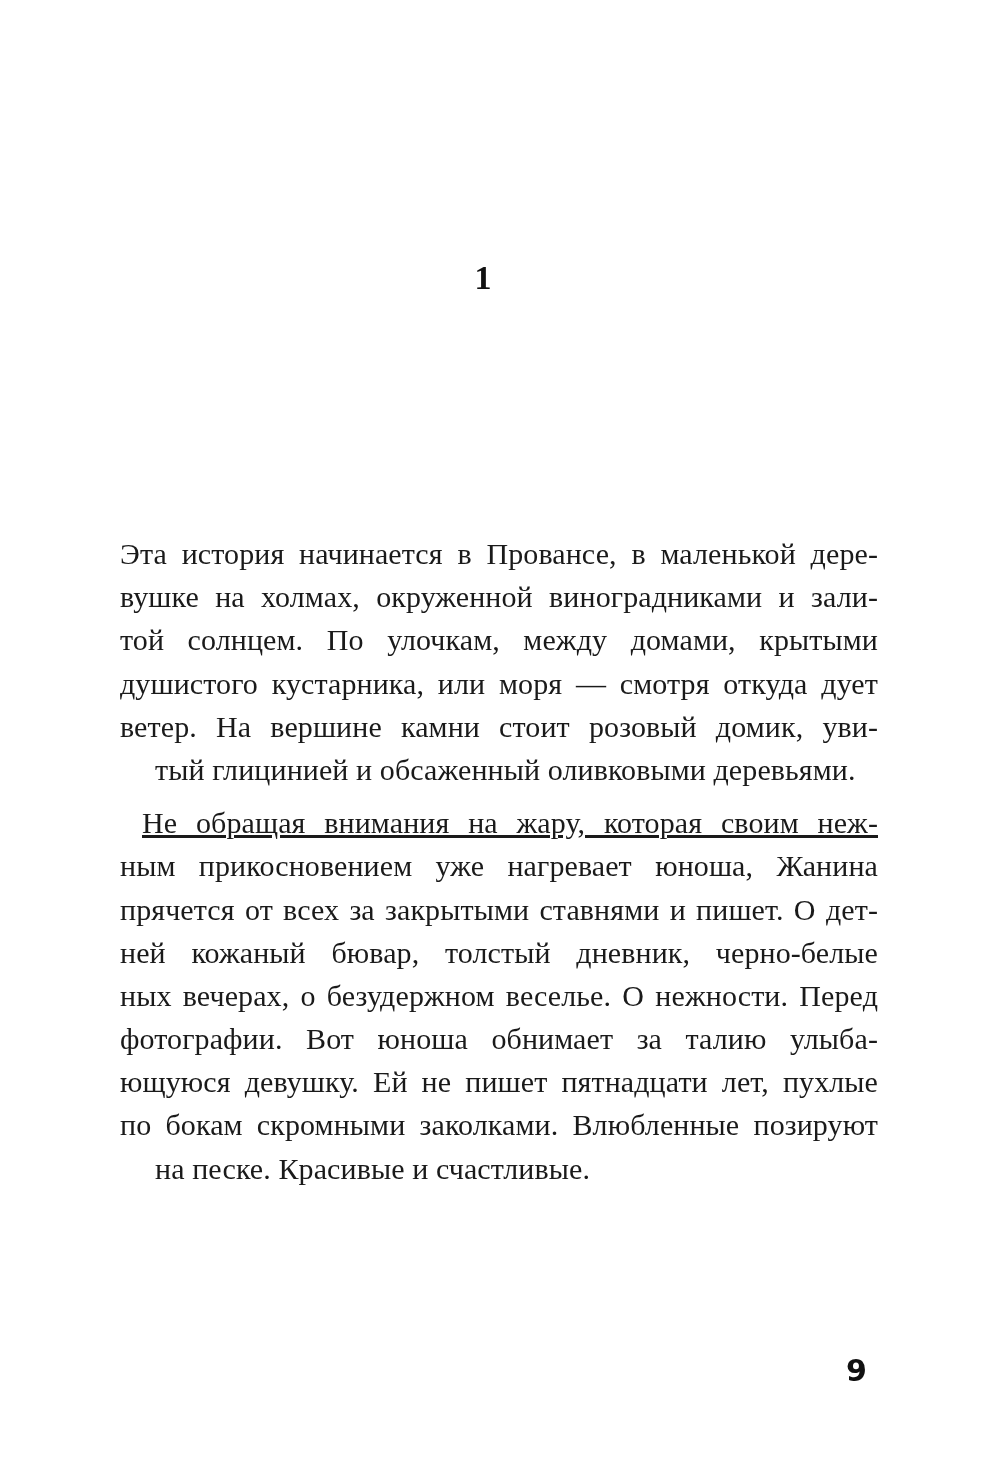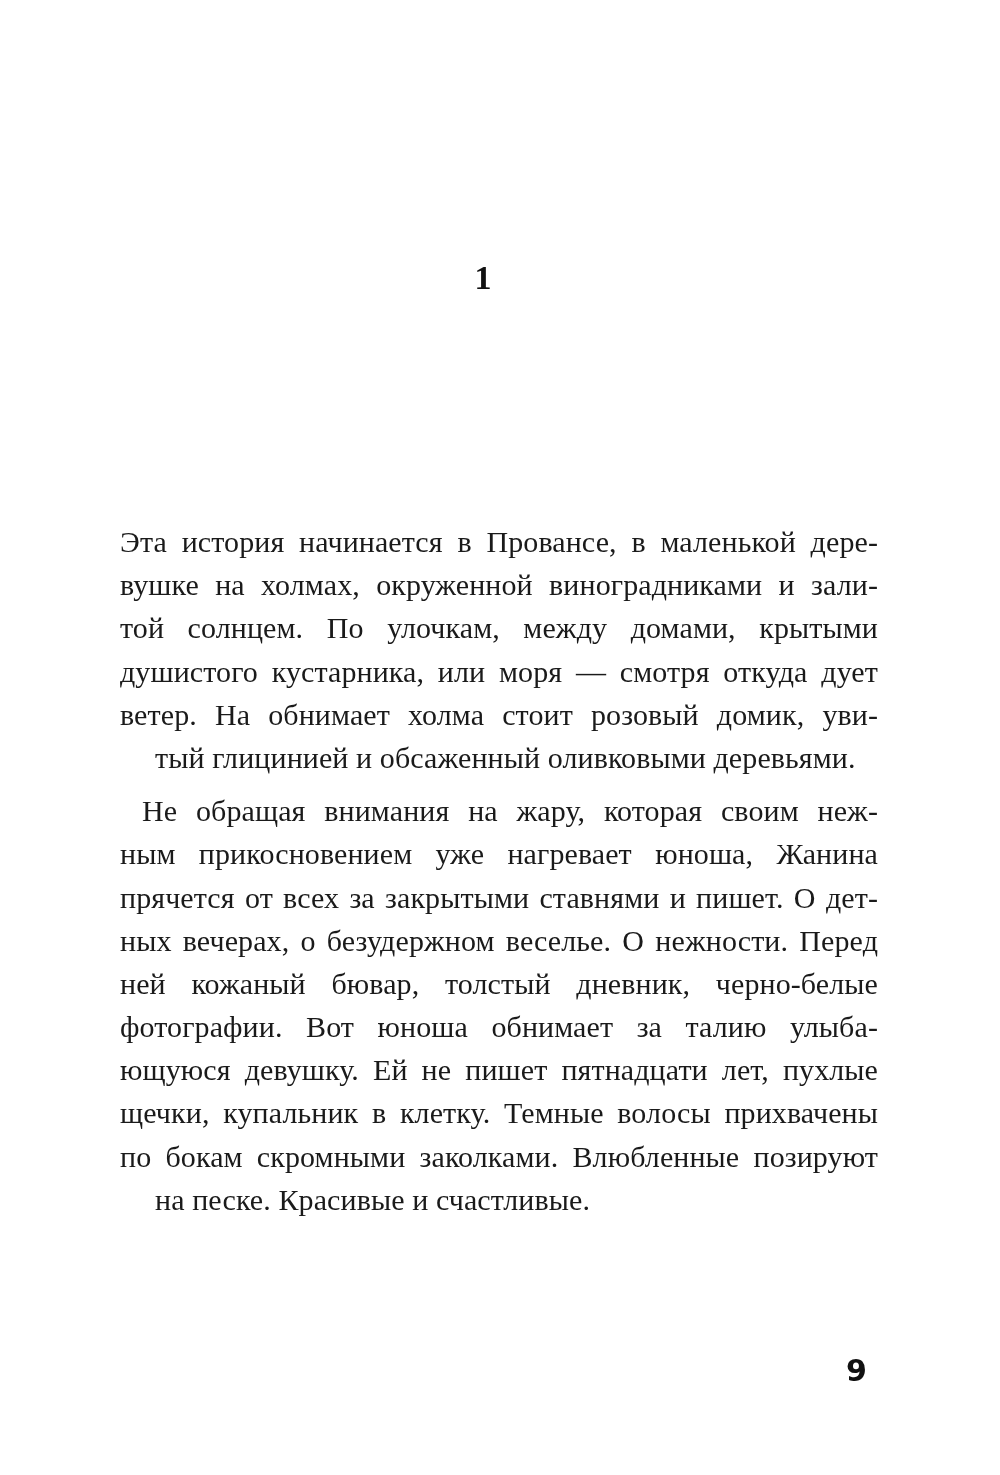--- a/index.html
+++ b/index.html
@@ -35,7 +35,7 @@
     .body-text {
       position: absolute;
       left: 120px;
-      top: 520px;
+      top: 532px;
       width: 758px;
     }
     .line {

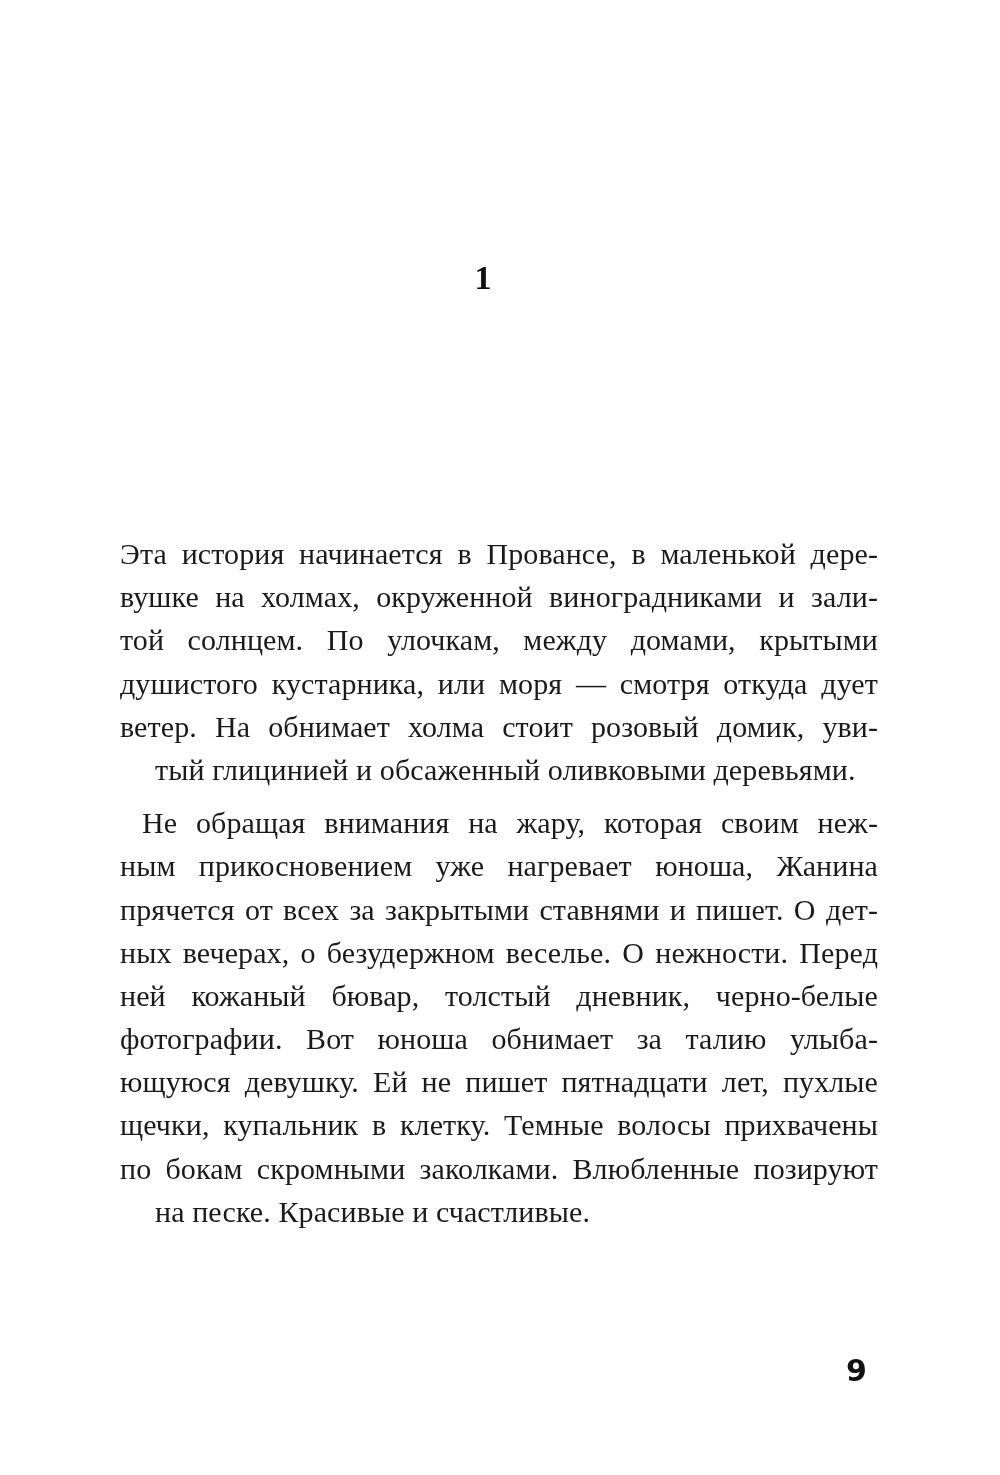--- a/index.html
+++ b/index.html
@@ -83,7 +83,7 @@
       <span class="line">вушке на холмах, окруженной виноградниками и зали-</span>
       <span class="line">той солнцем. По улочкам, между домами, крытыми</span>
       <span class="line">душистого кустарника, или моря — смотря откуда дует</span>
-      <span class="line">ветер. На обнимает холма стоит розовый домик, уви-</span>
+      <span class="line">ветер. На вершине камни стоит розовый домик, уви-</span>
       <span class="line last">тый глицинией и обсаженный оливковыми деревьями.</span>
     </div>
     <div class="para-gap"></div>

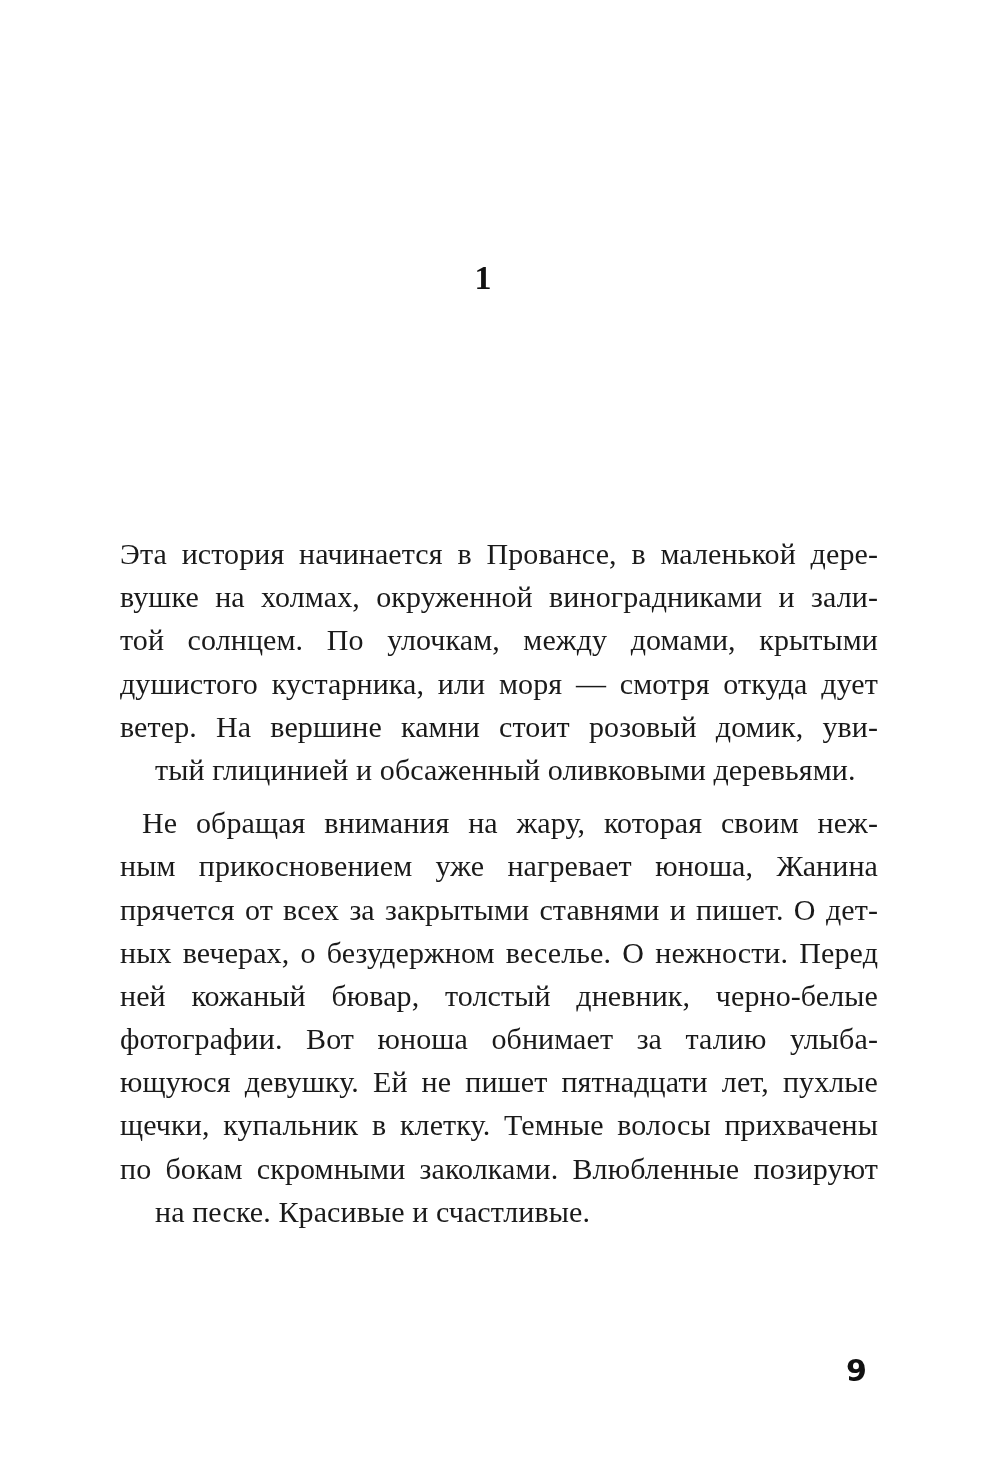--- a/index.html
+++ b/index.html
@@ -55,6 +55,7 @@
     }
     .line.indent {
       padding-left: 22px;
+      text-decoration: underline;
     }
     .para-gap {
       height: 10px;

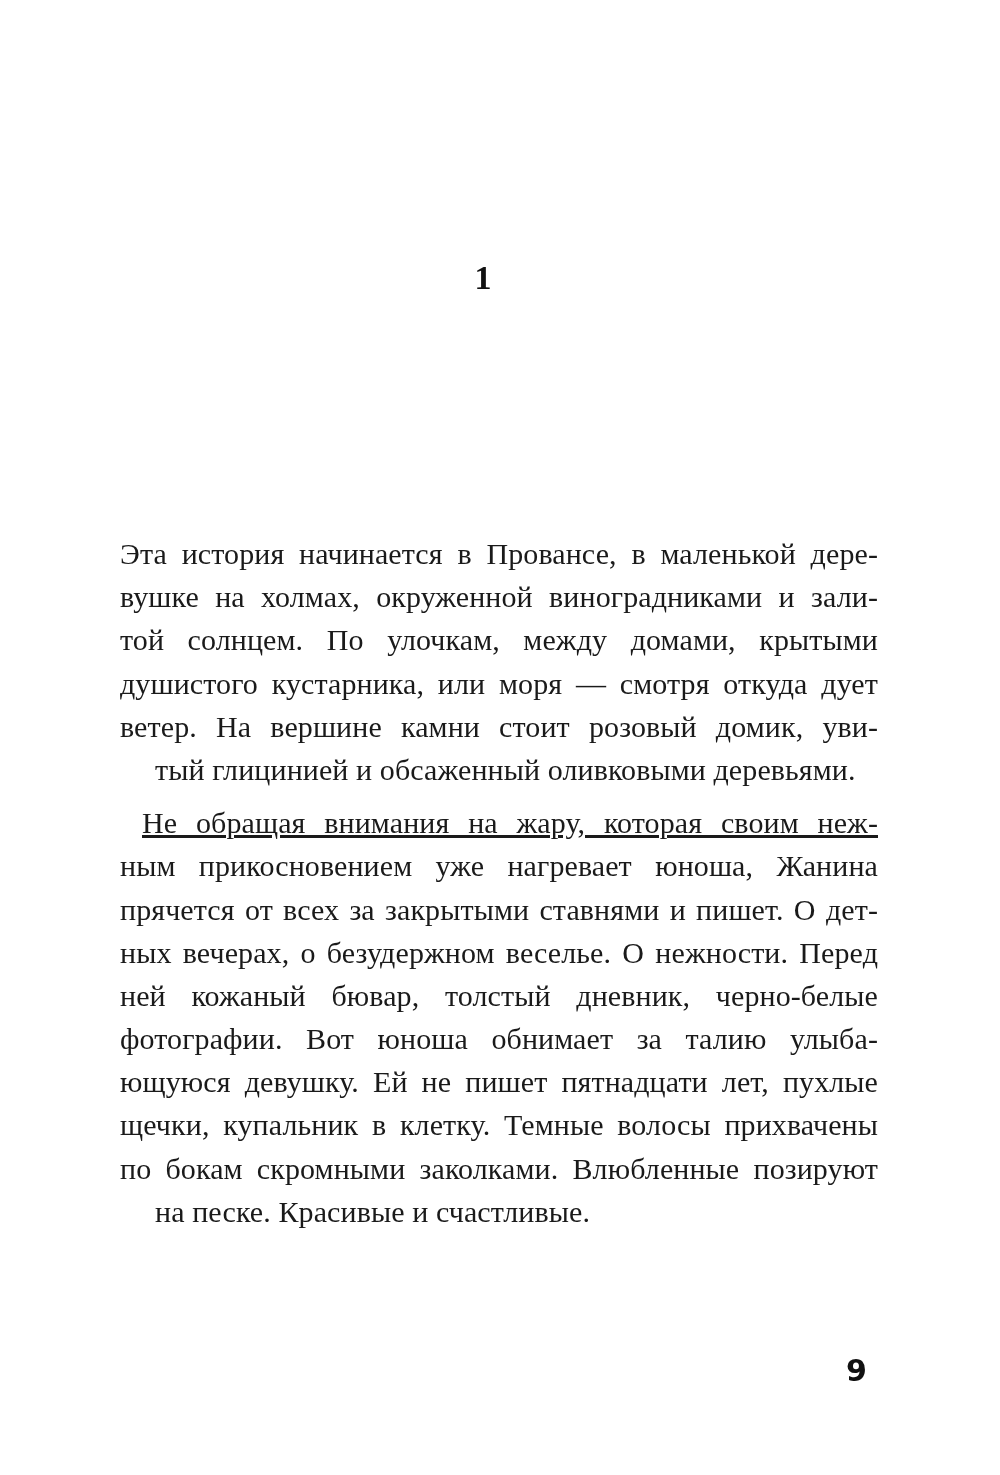--- a/index.html
+++ b/index.html
@@ -92,8 +92,8 @@
       <span class="line indent">Не обращая внимания на жару, которая своим неж-</span>
       <span class="line">ным прикосновением уже нагревает юноша, Жанина</span>
       <span class="line">прячется от всех за закрытыми ставнями и пишет. О дет-</span>
+      <span class="line">ней кожаный бювар, толстый дневник, черно-белые</span>
       <span class="line">ных вечерах, о безудержном веселье. О нежности. Перед</span>
-      <span class="line">ней кожаный бювар, толстый дневник, черно-белые</span>
       <span class="line">фотографии. Вот юноша обнимает за талию улыба-</span>
       <span class="line">ющуюся девушку. Ей не пишет пятнадцати лет, пухлые</span>
       <span class="line">щечки, купальник в клетку. Темные волосы прихвачены</span>

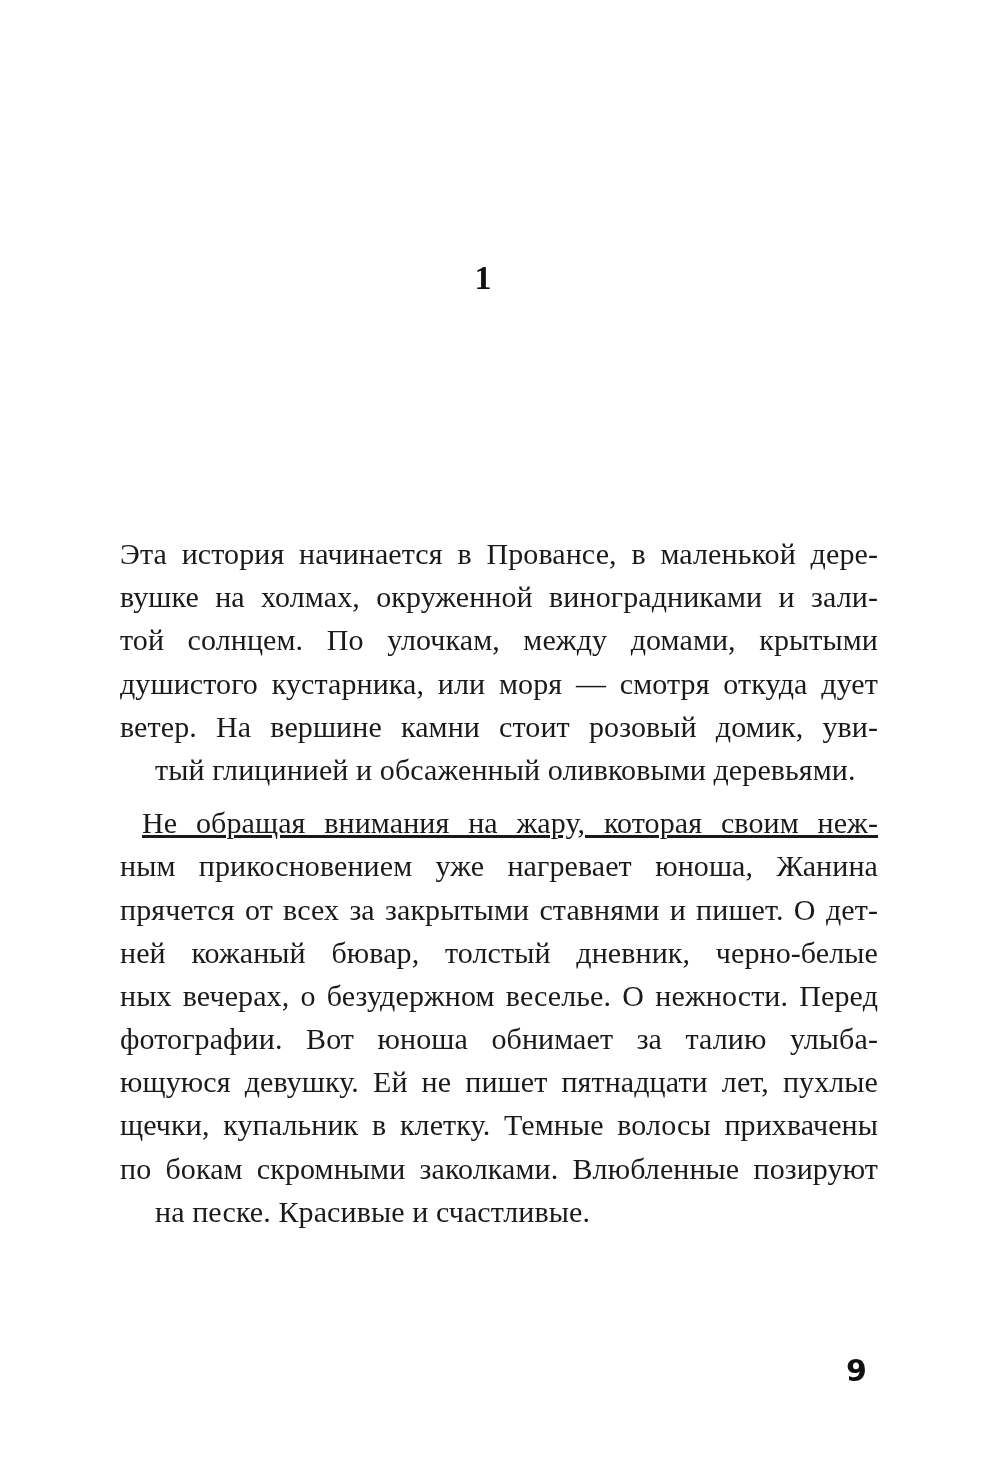--- a/index.html
+++ b/index.html
@@ -96,7 +96,6 @@
       <span class="line">ных вечерах, о безудержном веселье. О нежности. Перед</span>
       <span class="line">фотографии. Вот юноша обнимает за талию улыба-</span>
       <span class="line">ющуюся девушку. Ей не пишет пятнадцати лет, пухлые</span>
-      <span class="line">щечки, купальник в клетку. Темные волосы прихвачены</span>
       <span class="line">по бокам скромными заколками. Влюбленные позируют</span>
       <span class="line last">на песке. Красивые и счастливые.</span>
     </div>

